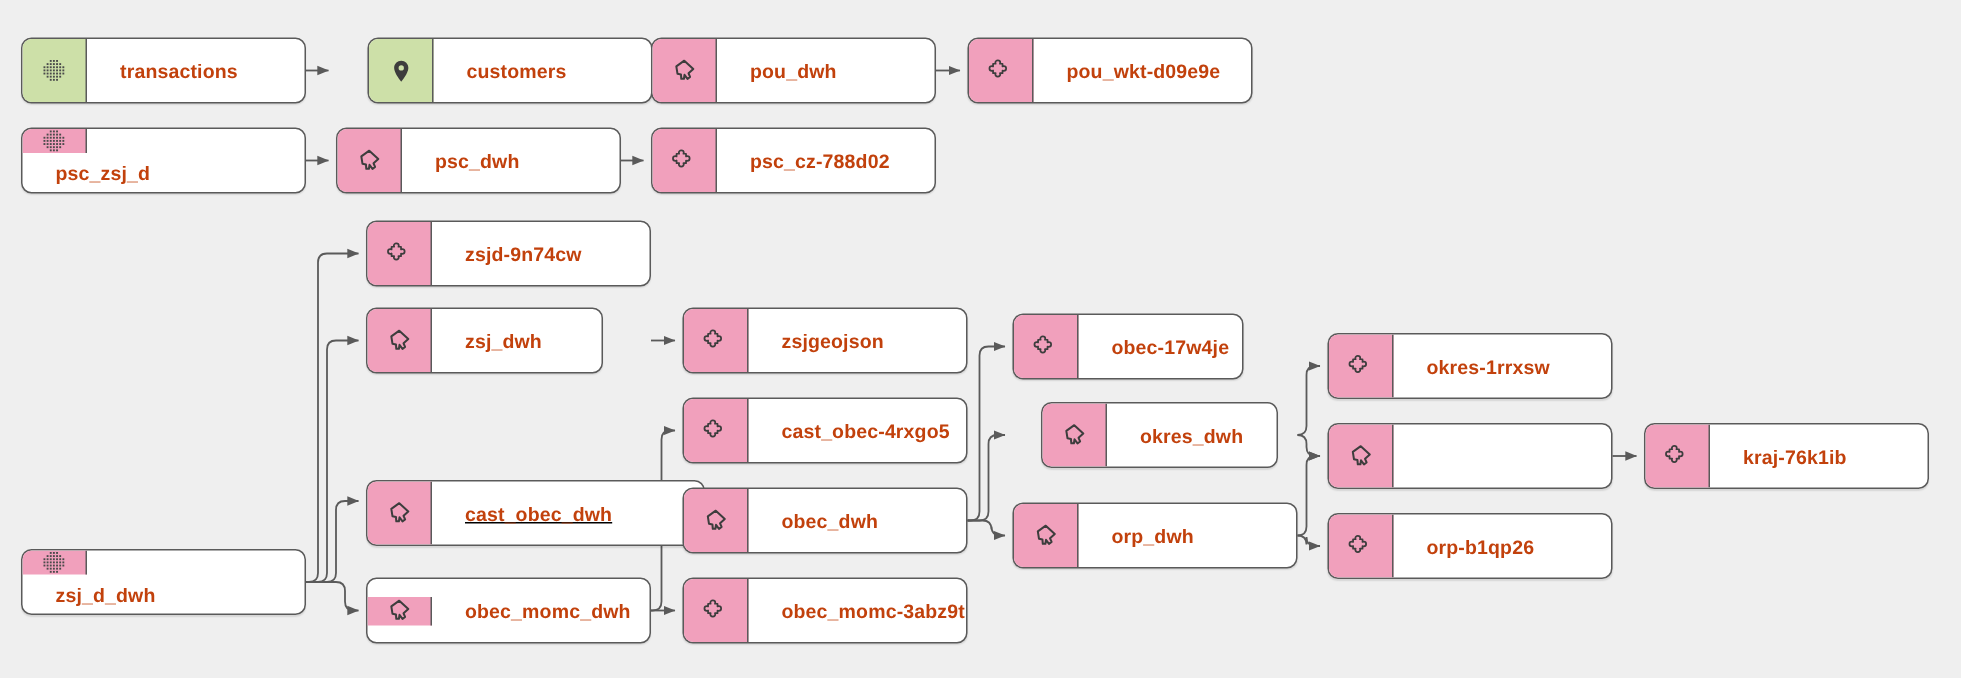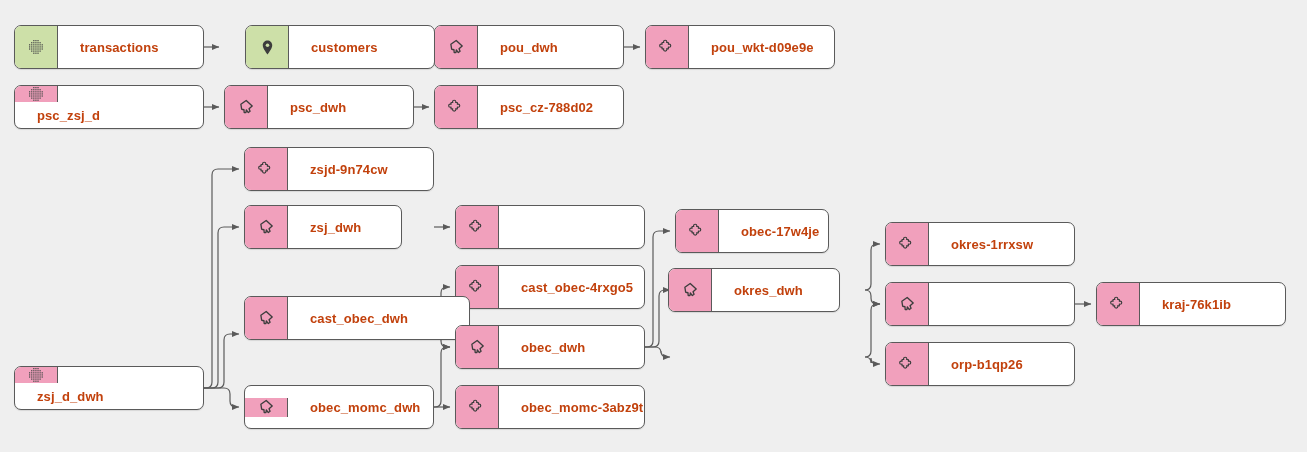--- a/index.html
+++ b/index.html
@@ -246,6 +246,7 @@
           <path d="M9.6 3.0c-1.3 0-2.2 0.9-2.2 2.0 0 0.4 0.1 0.7 0.3 1.0H5.4v2.4c-0.3-0.2-0.7-0.3-1.1-0.3-1.2 0-2.1 0.9-2.1 2.1s0.9 2.1 2.1 2.1c0.4 0 0.8-0.1 1.1-0.3v2.4h2.3c-0.2 0.3-0.3 0.6-0.3 1.0 0 1.1 0.9 2.0 2.2 2.0s2.2-0.9 2.2-2.0c0-0.4-0.1-0.7-0.3-1.0h2.3v-2.4c0.3 0.2 0.7 0.3 1.1 0.3 1.2 0 2.1-0.9 2.1-2.1s-0.9-2.1-2.1-2.1c-0.4 0-0.8 0.1-1.1 0.3V6.0h-2.3c0.2-0.3 0.3-0.6 0.3-1.0 0-1.1-0.9-2.0-2.2-2.0z" fill="none" stroke="#3d3d3d" stroke-width="1.55" stroke-linejoin="round"></path>
         </svg>
       </div>
+      <div class="node-label">zsjgeojson</div>
     </div>
     <div class="node" style="left: 455px; top: 265px; width: 190px;">
       <div class="node-icon pink">

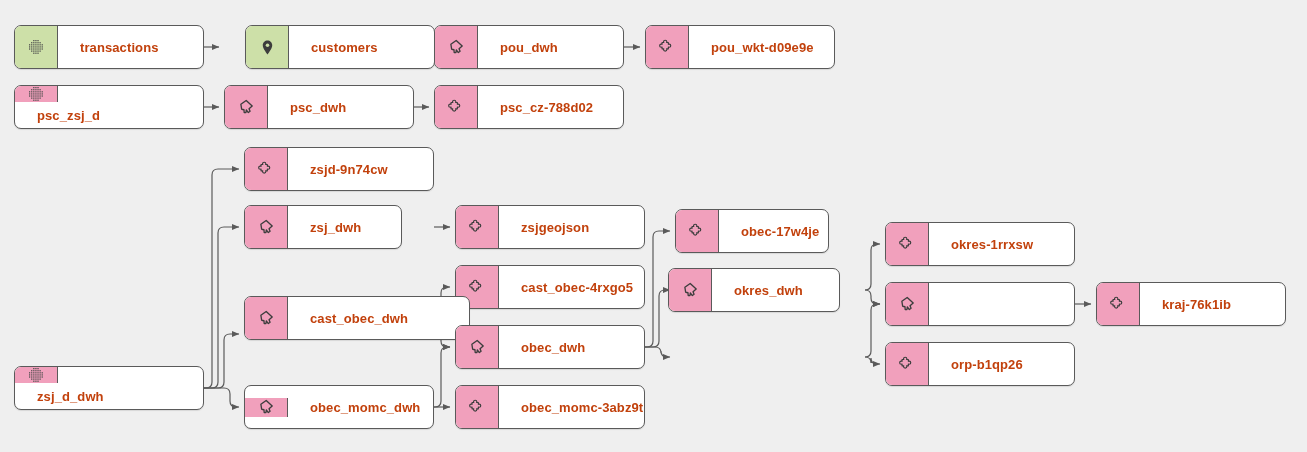--- a/index.html
+++ b/index.html
@@ -340,7 +340,7 @@
       </div>
       <div class="node-label">obec-17w4je</div>
     </div>
-    <div class="node" style="left: 668px; top: 268px; width: 172px; justify-content: space-between;">
+    <div class="node" style="left: 694px; top: 268px; width: 158px; justify-content: space-between;">
       <div class="node-icon pink">
         <svg width="19" height="19" viewBox="0 0 24 24">
           <path d="M11.6 3.1 4.9 7.9l1.0 6.3 2.9 0.6 0.3 3.6 2.2-0.1 0.5-3.3 2.5 3.4 2.2-1.6-1.3-3.1 4.0-3.6z" fill="none" stroke="#3d3d3d" stroke-width="1.7" stroke-linejoin="round" stroke-linecap="round"></path>

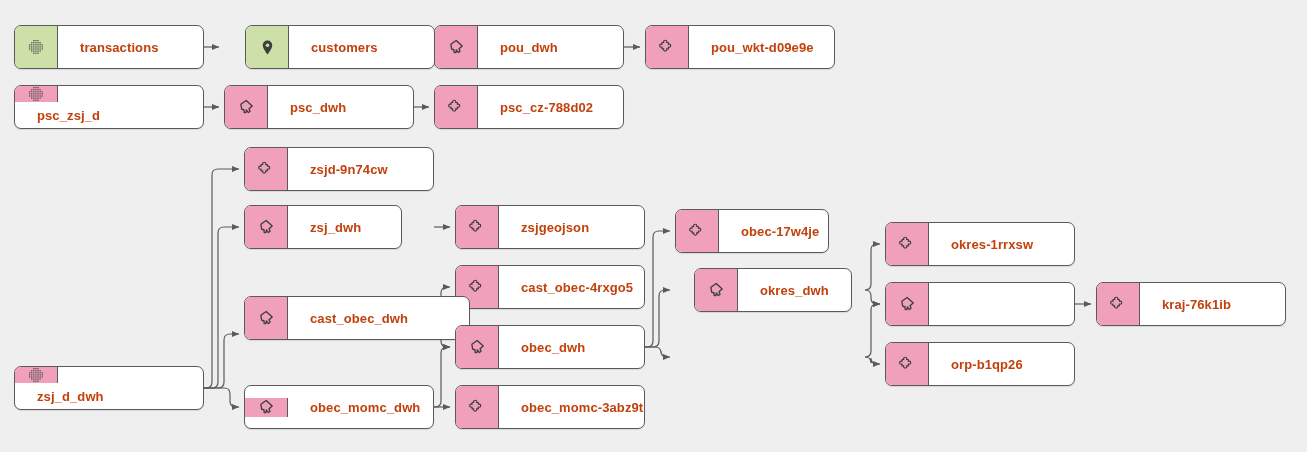--- a/index.html
+++ b/index.html
@@ -256,7 +256,7 @@
       </div>
       <div class="node-label">cast_obec-4rxgo5</div>
     </div>
-    <div class="node" style="left: 244px; top: 296px; width: 226px;">
+    <div class="node" style="left: 244px; top: 320px; width: 226px; text-decoration: underline;">
       <div class="node-icon pink">
         <svg width="19" height="19" viewBox="0 0 24 24">
           <path d="M11.6 3.1 4.9 7.9l1.0 6.3 2.9 0.6 0.3 3.6 2.2-0.1 0.5-3.3 2.5 3.4 2.2-1.6-1.3-3.1 4.0-3.6z" fill="none" stroke="#3d3d3d" stroke-width="1.7" stroke-linejoin="round" stroke-linecap="round"></path>

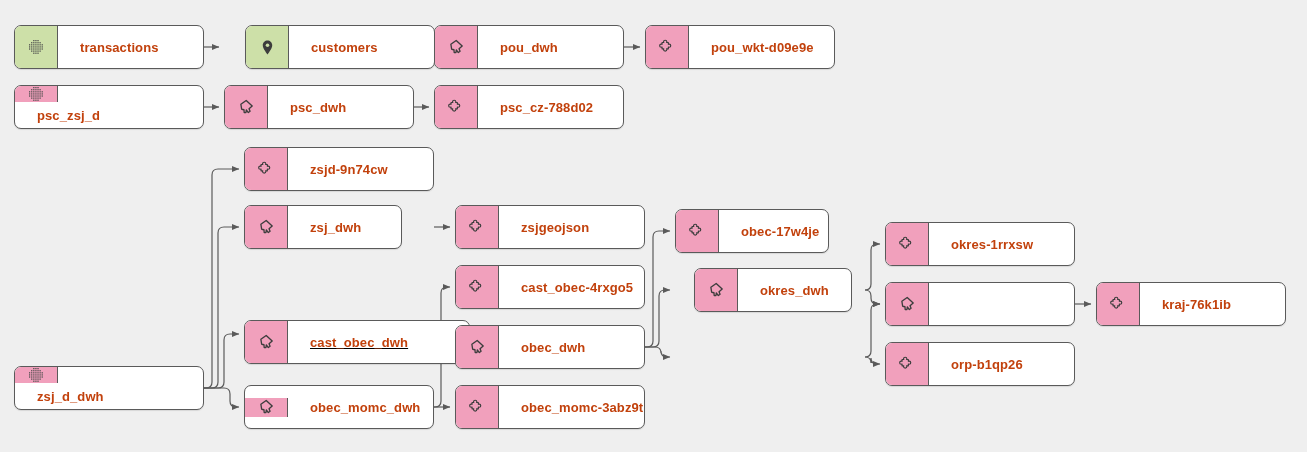--- a/index.html
+++ b/index.html
@@ -348,6 +348,14 @@
       </div>
       <div class="node-label">okres_dwh</div>
     </div>
+    <div class="node" style="left: 675px; top: 335px; width: 190px;">
+      <div class="node-icon pink">
+        <svg width="19" height="19" viewBox="0 0 24 24">
+          <path d="M11.6 3.1 4.9 7.9l1.0 6.3 2.9 0.6 0.3 3.6 2.2-0.1 0.5-3.3 2.5 3.4 2.2-1.6-1.3-3.1 4.0-3.6z" fill="none" stroke="#3d3d3d" stroke-width="1.7" stroke-linejoin="round" stroke-linecap="round"></path>
+        </svg>
+      </div>
+      <div class="node-label">orp_dwh</div>
+    </div>
     <div class="node" style="left: 885px; top: 222px; width: 190px;">
       <div class="node-icon pink">
         <svg width="18" height="18" viewBox="0 0 24 24">

